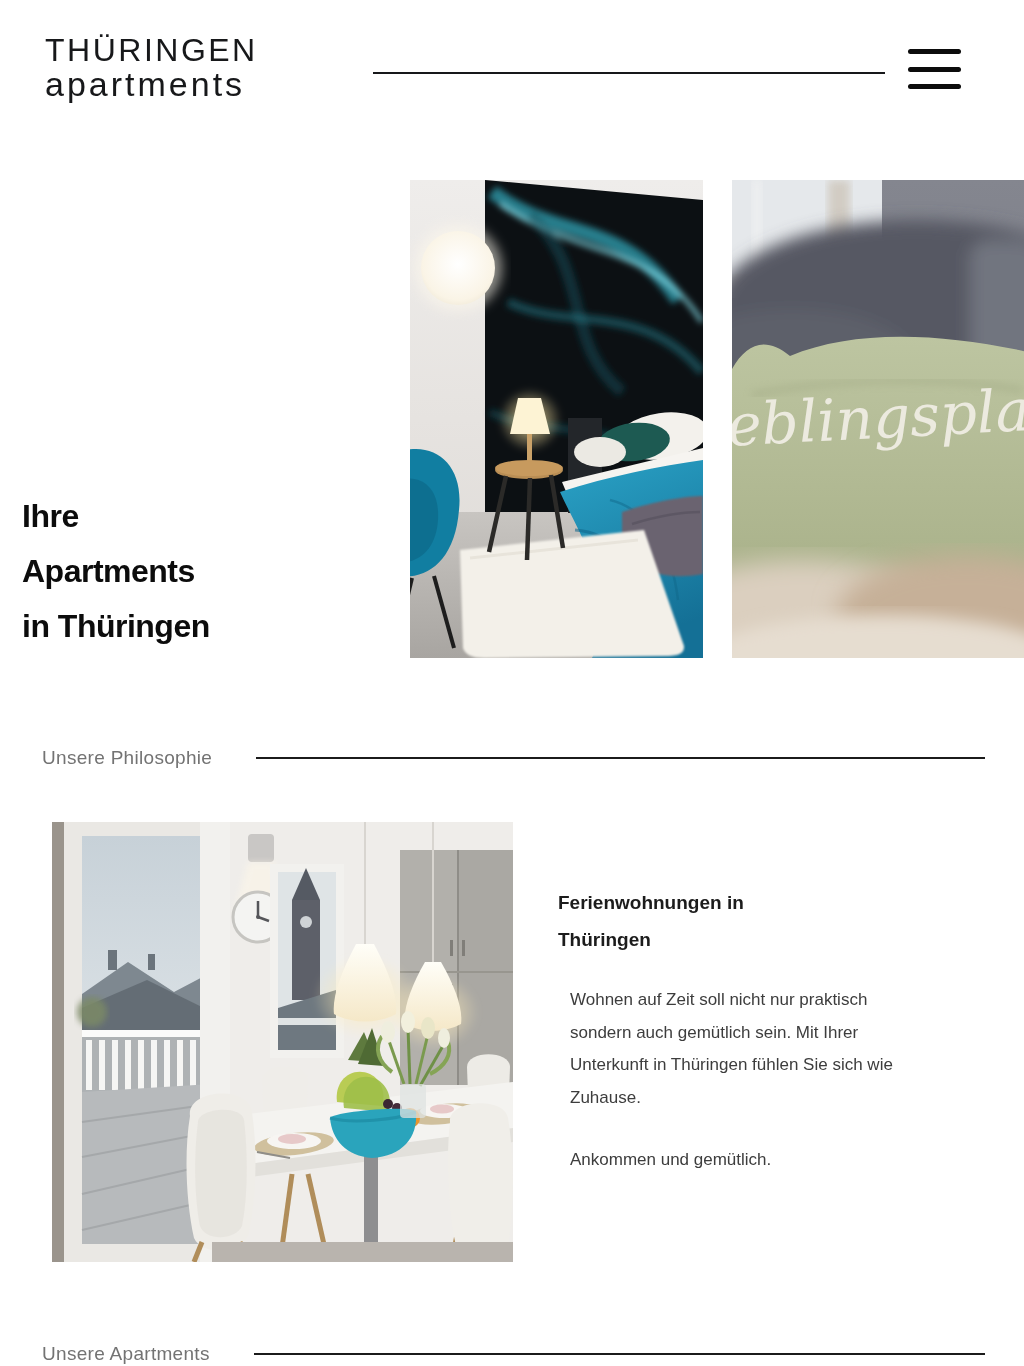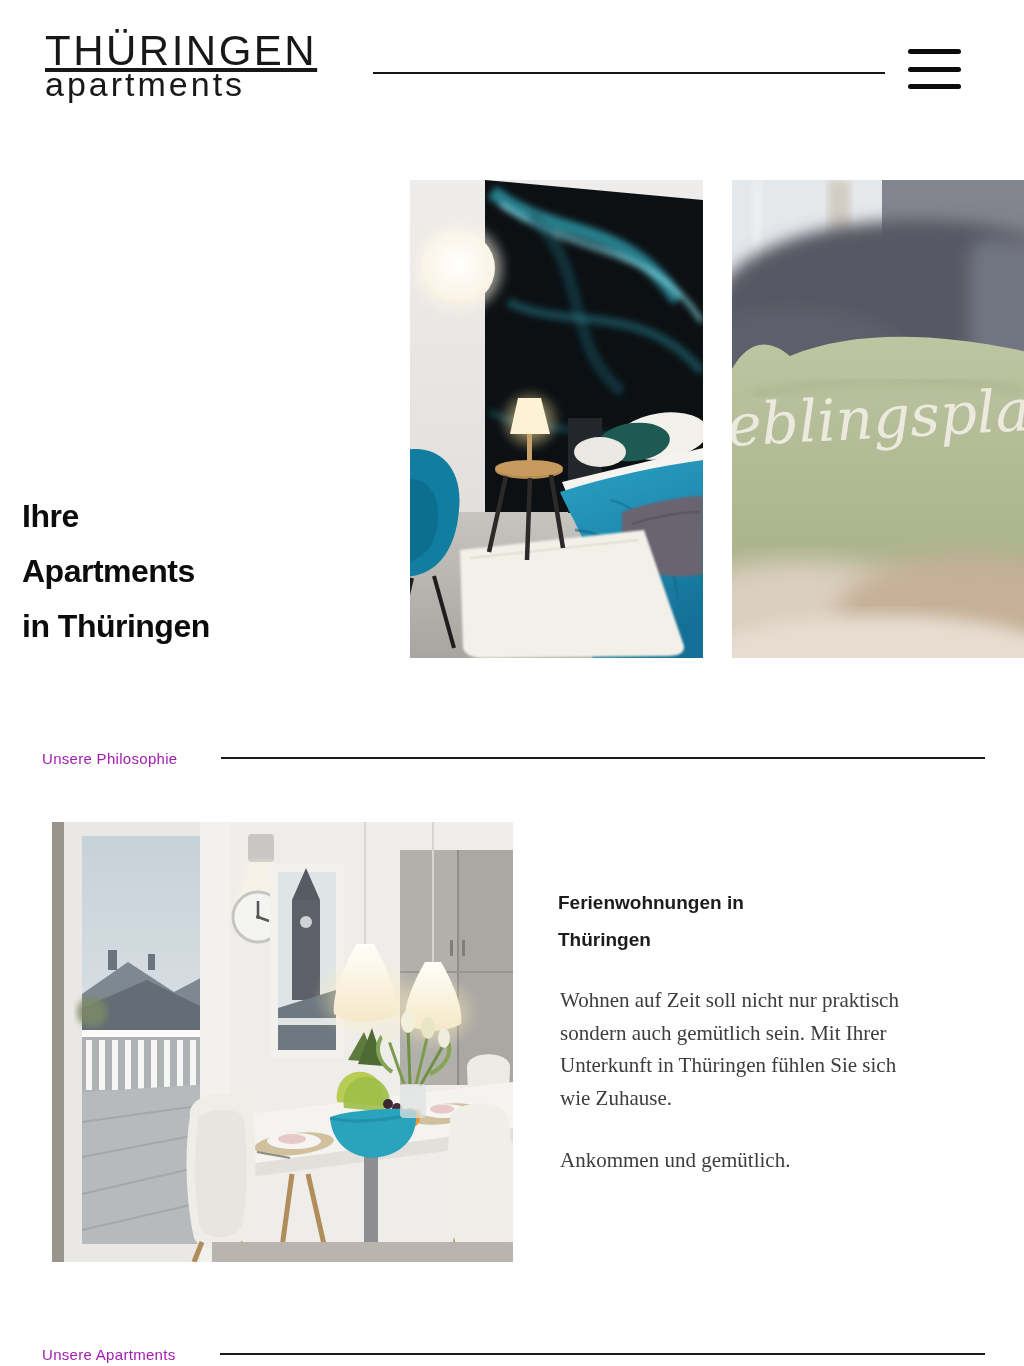--- a/index.html
+++ b/index.html
@@ -10,7 +10,7 @@
   }
   
   .logo{position:absolute;left:45px;top:33px;color:#17181a;cursor:pointer;}
-  .logo-l1{font-size:42px;line-height:35px;letter-spacing:2.5px;font-weight:400;text-decoration:underline;}
+  .logo-l1{font-size:32px;line-height:35px;letter-spacing:2.5px;font-weight:400;}
   .logo-l2{font-size:34px;line-height:33px;letter-spacing:3px;font-weight:400;}
   .header-rule{position:absolute;left:373px;top:72px;width:512px;height:2px;background:#17181a;}
   .menu-btn{position:absolute;left:908px;top:49px;width:58px;height:40px;background:none;border:none;

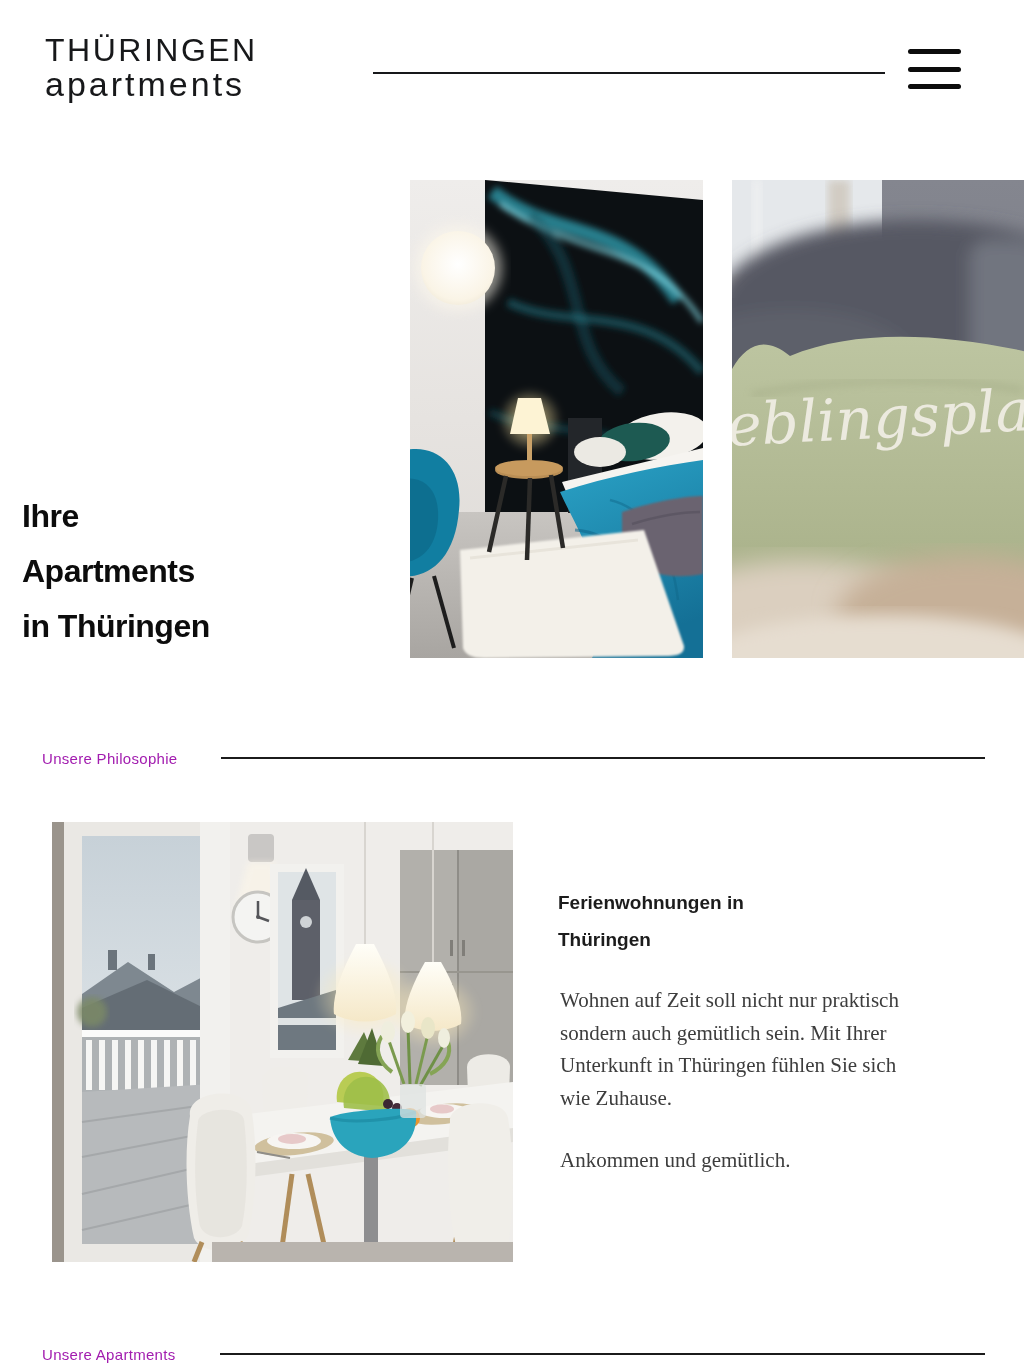--- a/index.html
+++ b/index.html
@@ -27,7 +27,7 @@
   #photo-dining{left:52px;top:822px;width:461px;height:440px;}
   
   .section-row{position:absolute;left:42px;right:39px;display:flex;align-items:center;}
-  .section-row .label{font-size:15px;color:#a21caf;letter-spacing:0.3px;white-space:nowrap;}
+  .section-row .label{font-size:19px;color:#737373;letter-spacing:0.3px;white-space:nowrap;}
   .section-row .rule{flex:1;height:2px;background:#1b1b1b;margin-left:44px;}
   #row-philosophy{top:746px;height:24px;}
   #row-apartments{top:1342px;height:24px;}

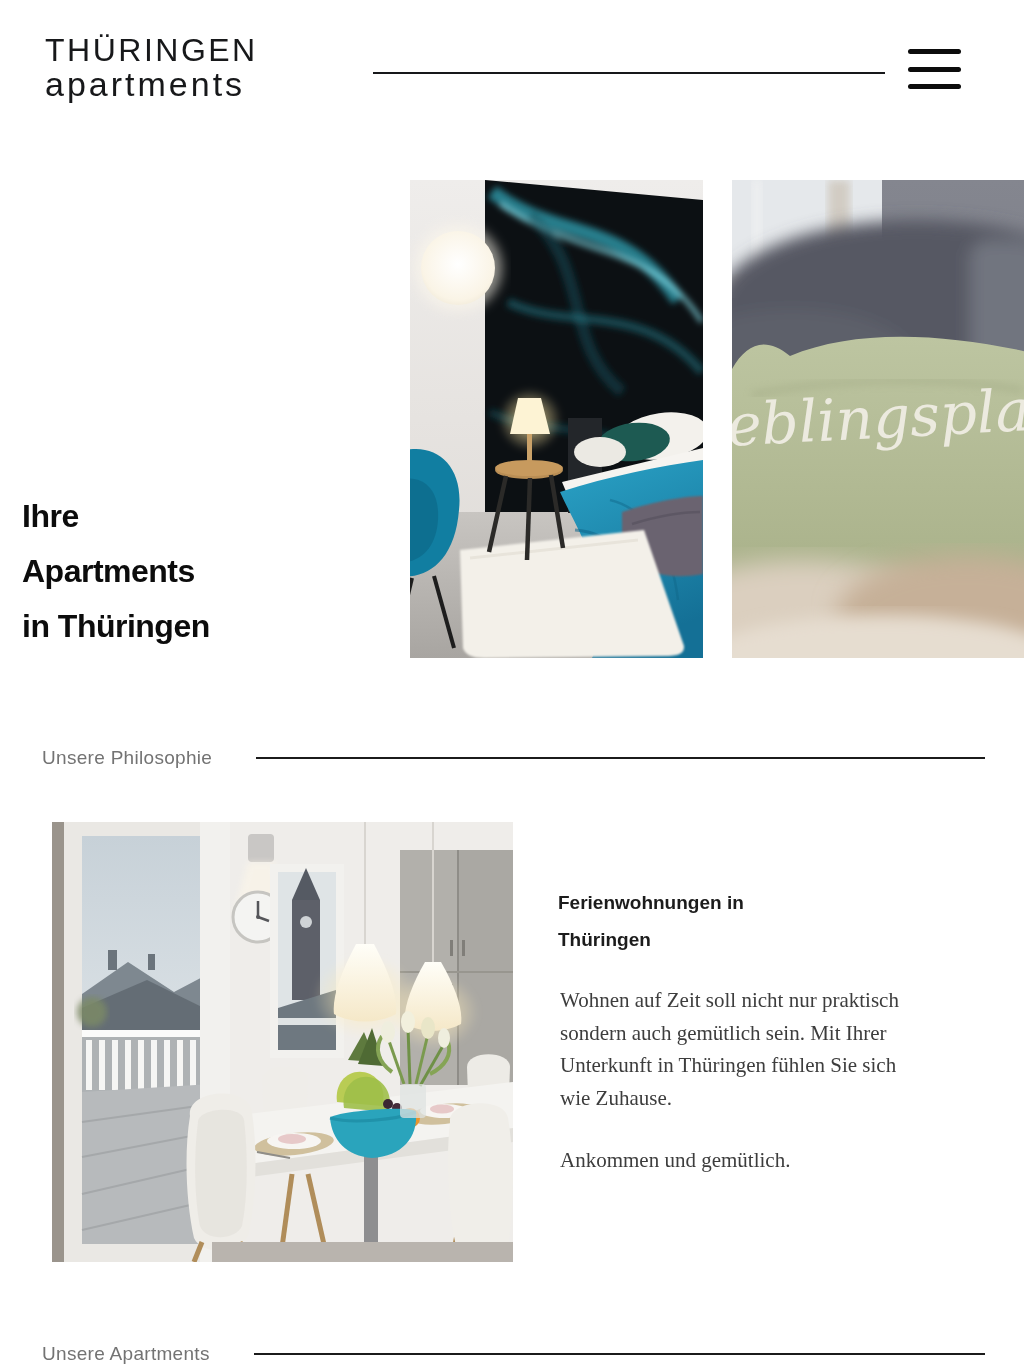--- a/index.html
+++ b/index.html
@@ -35,7 +35,7 @@
   .phil-text{position:absolute;left:558px;top:884px;width:375px;color:#3d3d3d;}
   .phil-text h3{margin:0 0 26px 0;width:270px;font-size:19px;line-height:37px;
     font-weight:700;color:#1c1c1c;}
-  .phil-text p{margin:2px;font-size:21px;line-height:32.5px;font-family:Liberation Serif, serif;}
+  .phil-text p{margin:12px;font-size:17px;line-height:32.5px;}
   .phil-text p.tagline{margin-top:30px;}
 </style>
 </head>

